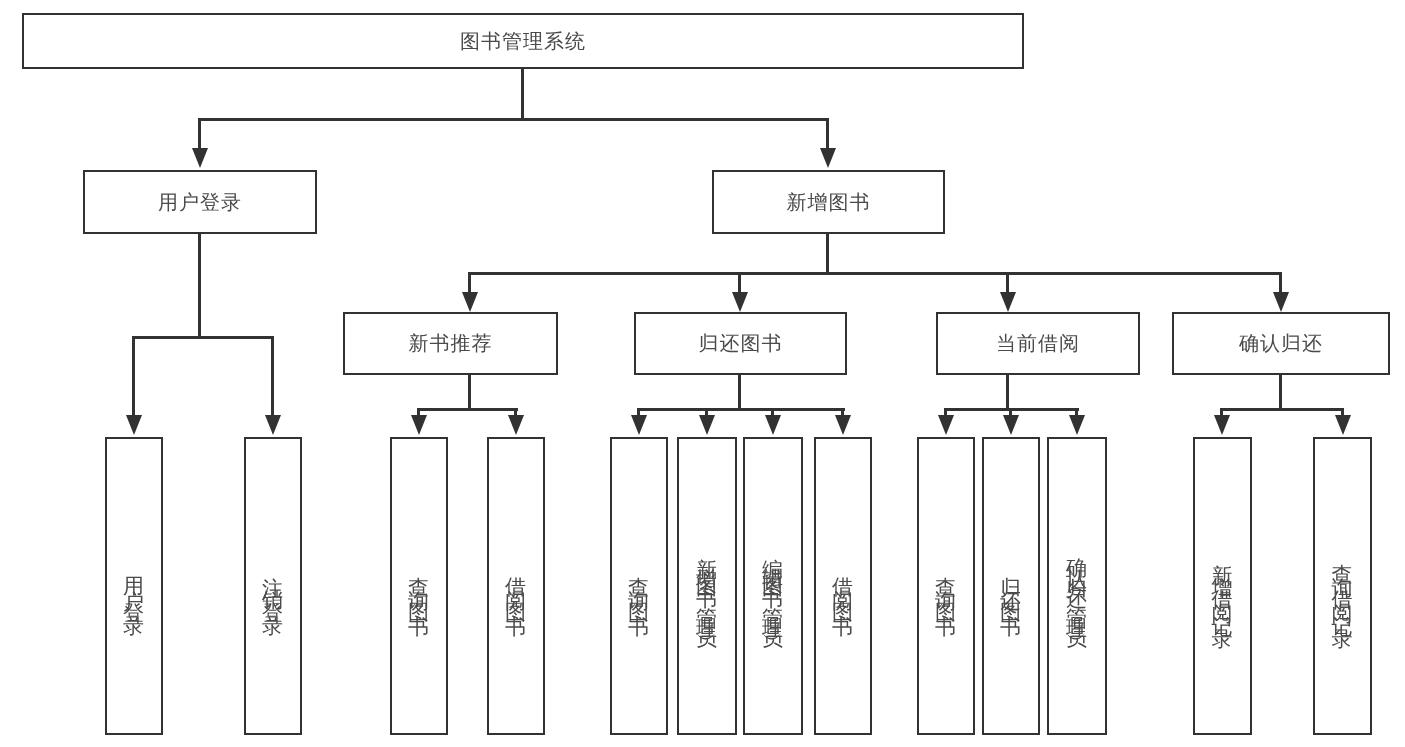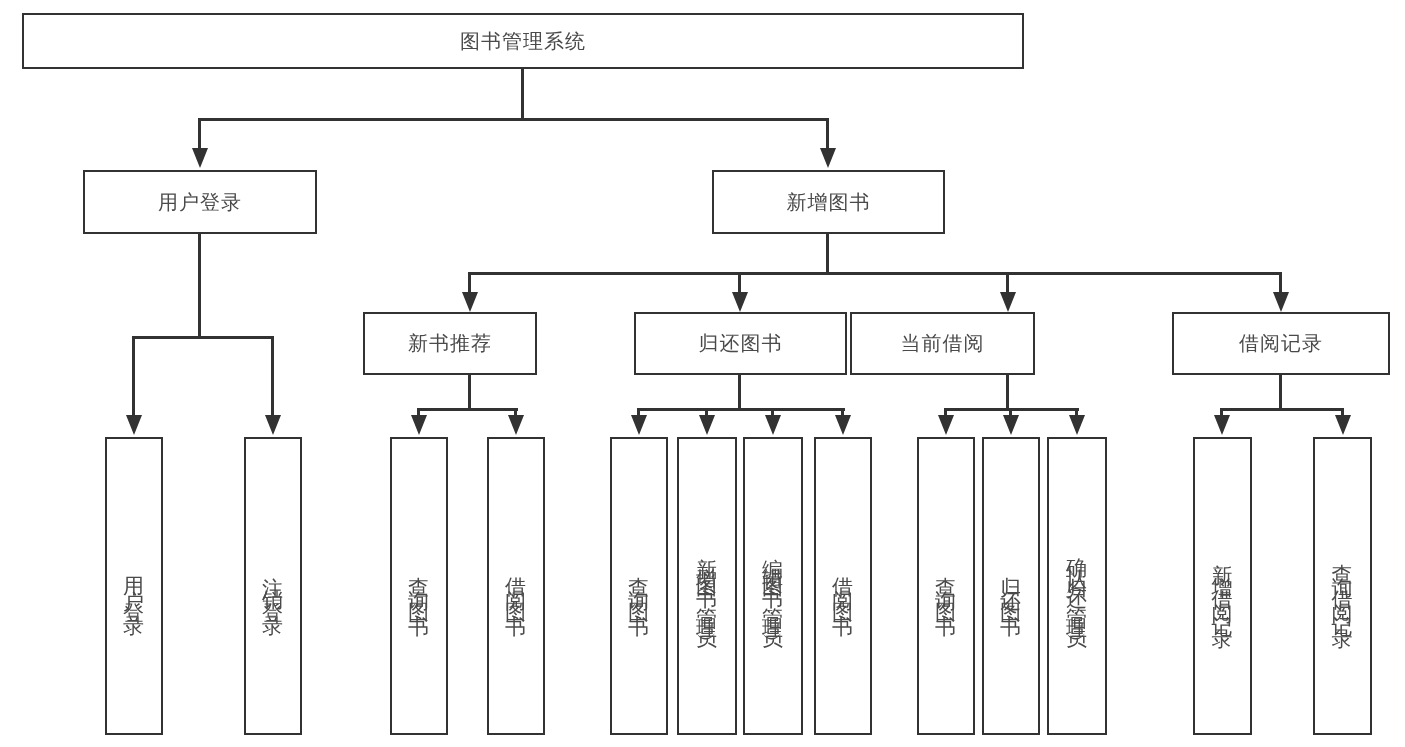--- a/index.html
+++ b/index.html
@@ -72,7 +72,7 @@
     <span class="hlbl">新增图书</span>
   </div>
 
-  <div class="box" style="left:363px;top:312px;width:174px;height:63px">
+  <div class="box" style="left:343px;top:312px;width:215px;height:63px">
     <span class="hlbl">新书推荐</span>
   </div>
   <div class="box" style="left:634px;top:312px;width:213px;height:63px">

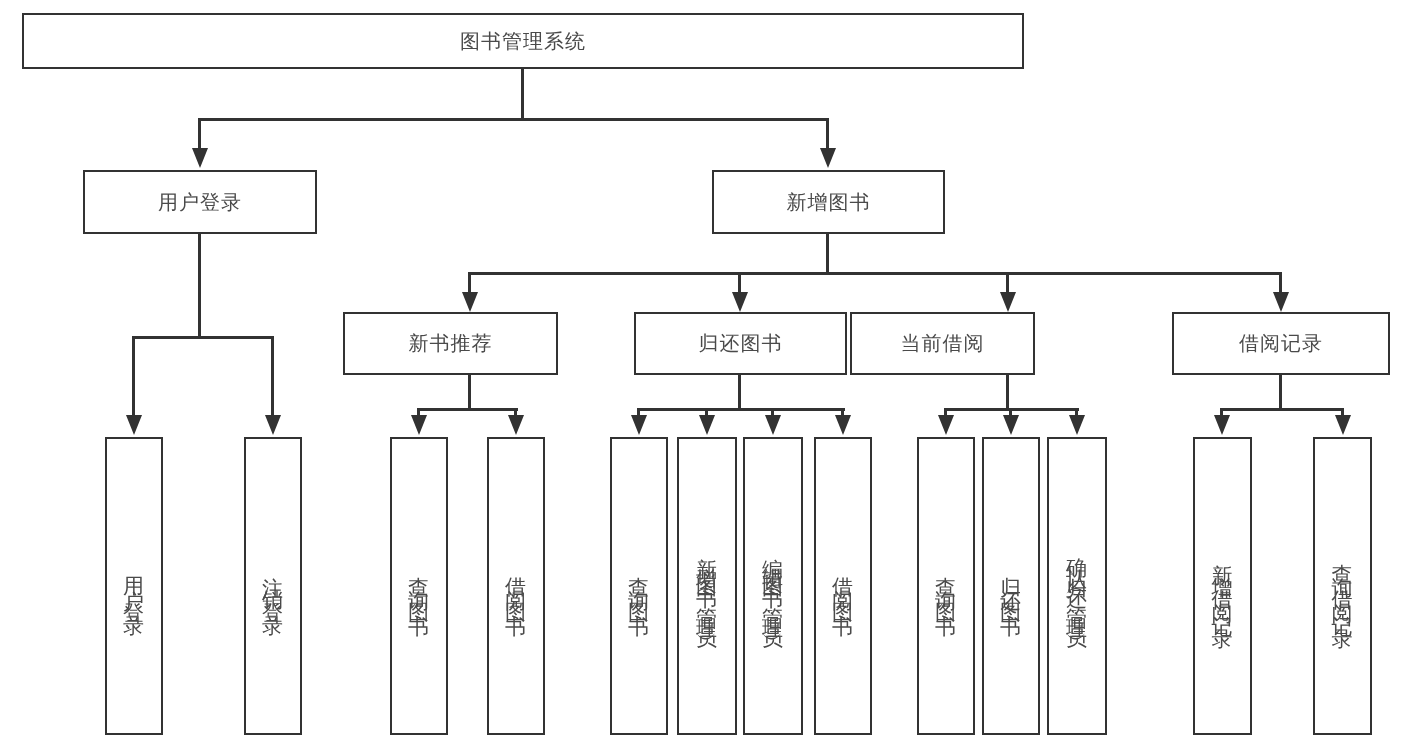--- a/index.html
+++ b/index.html
@@ -78,7 +78,7 @@
   <div class="box" style="left:634px;top:312px;width:213px;height:63px">
     <span class="hlbl">归还图书</span>
   </div>
-  <div class="box" style="left:850px;top:312px;width:185px;height:63px">
+  <div class="box" style="left:936px;top:312px;width:204px;height:63px">
     <span class="hlbl">当前借阅</span>
   </div>
   <div class="box" style="left:1172px;top:312px;width:218px;height:63px">

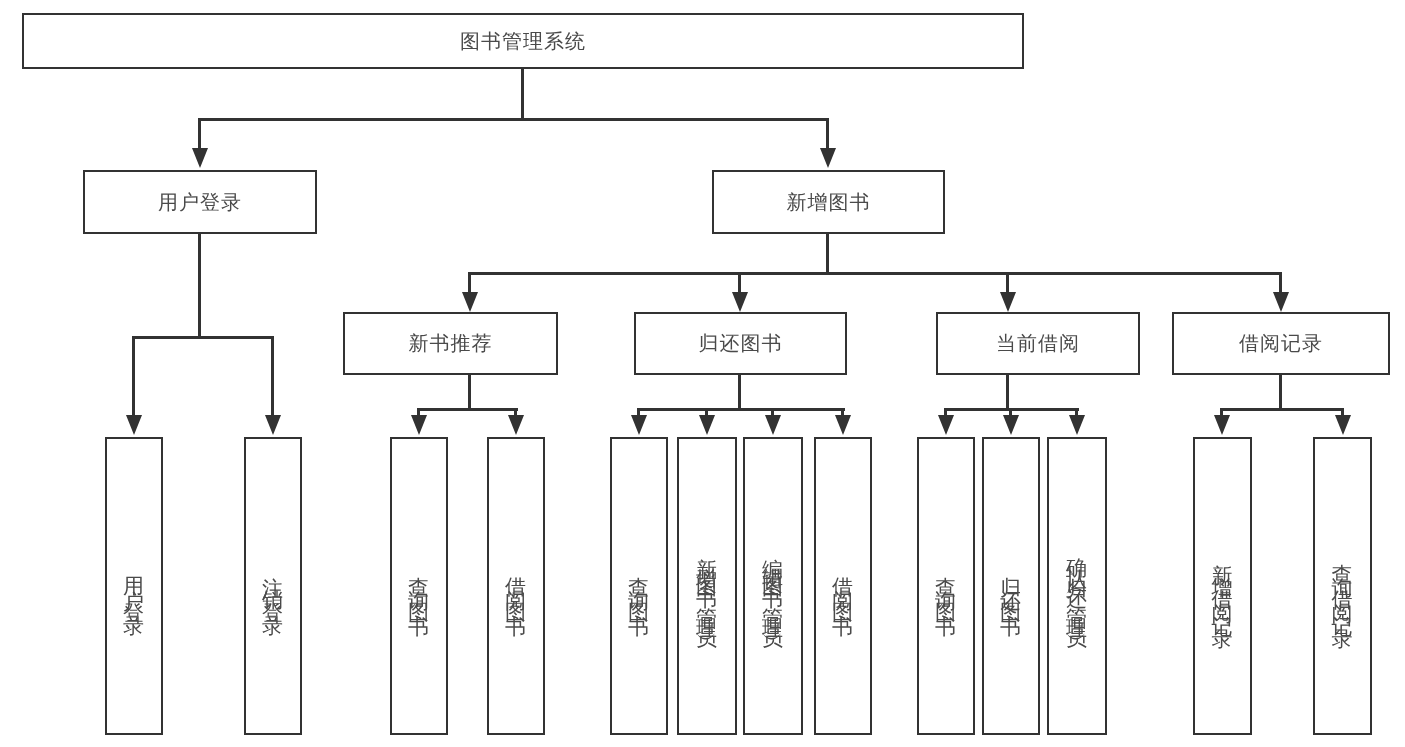--- a/index.html
+++ b/index.html
@@ -82,7 +82,7 @@
     <span class="hlbl">当前借阅</span>
   </div>
   <div class="box" style="left:1172px;top:312px;width:218px;height:63px">
-    <span class="hlbl">借阅记录</span>
+    <span class="hlbl">确认归还</span>
   </div>
 
   <div class="box" style="left:105px;top:437px;width:58px;height:298px">

